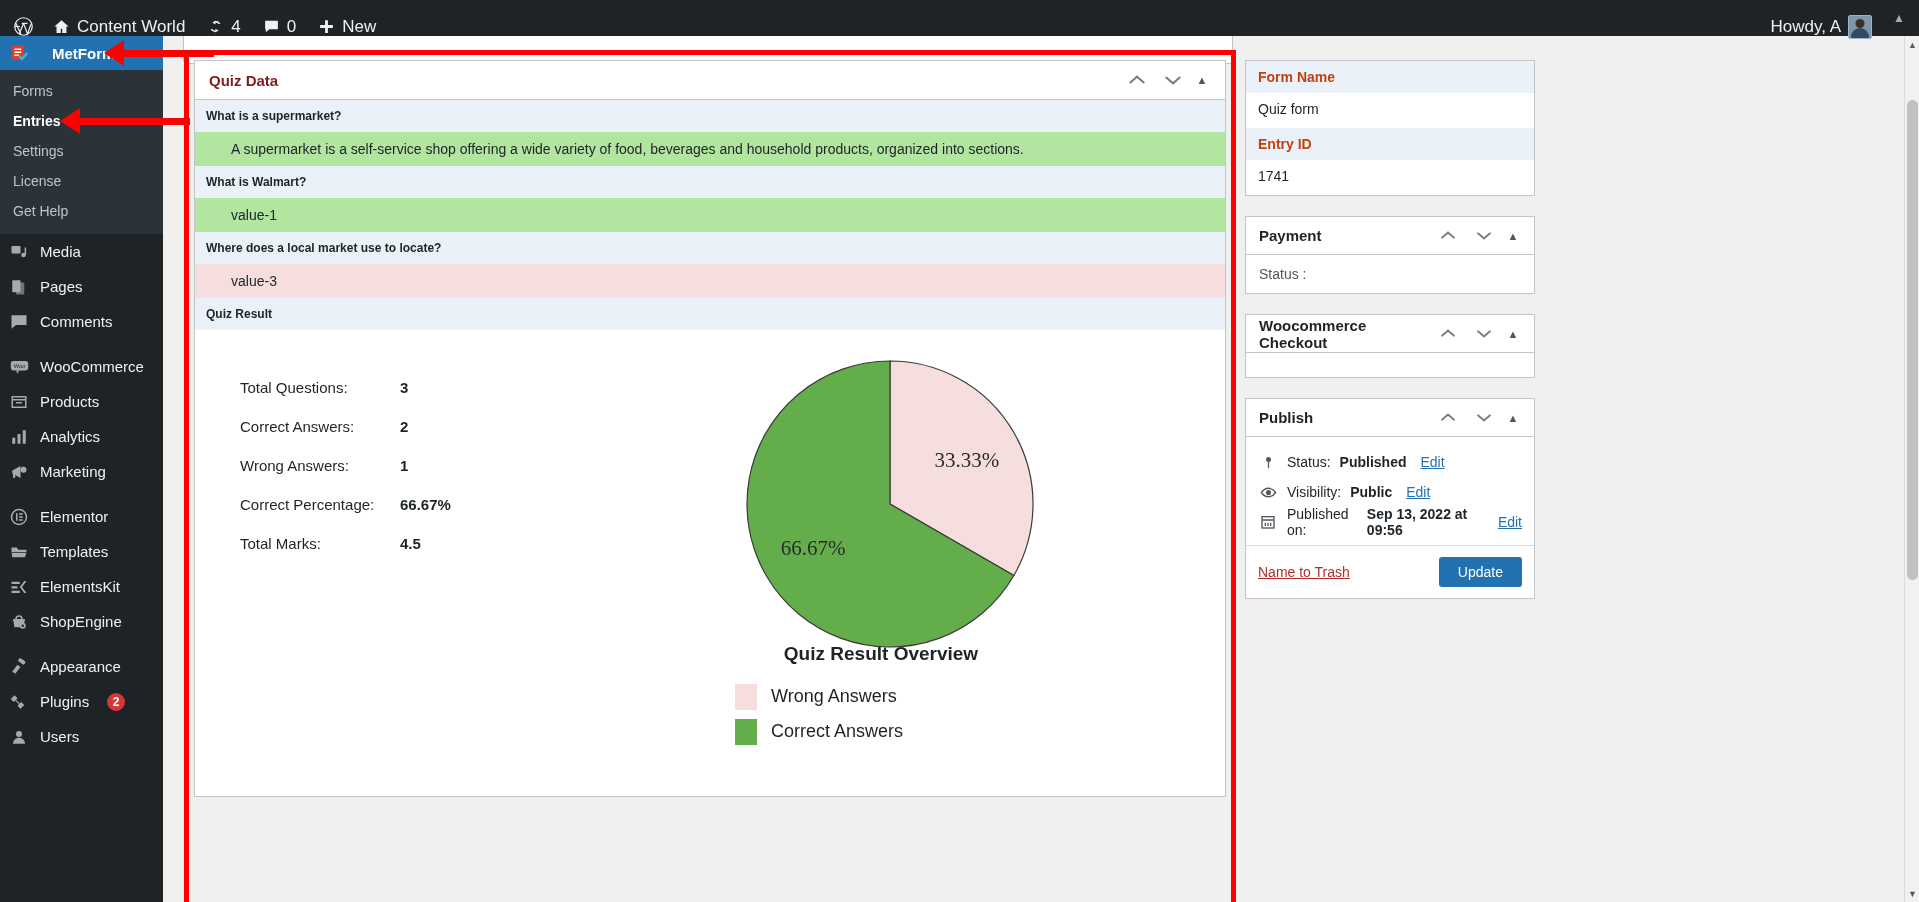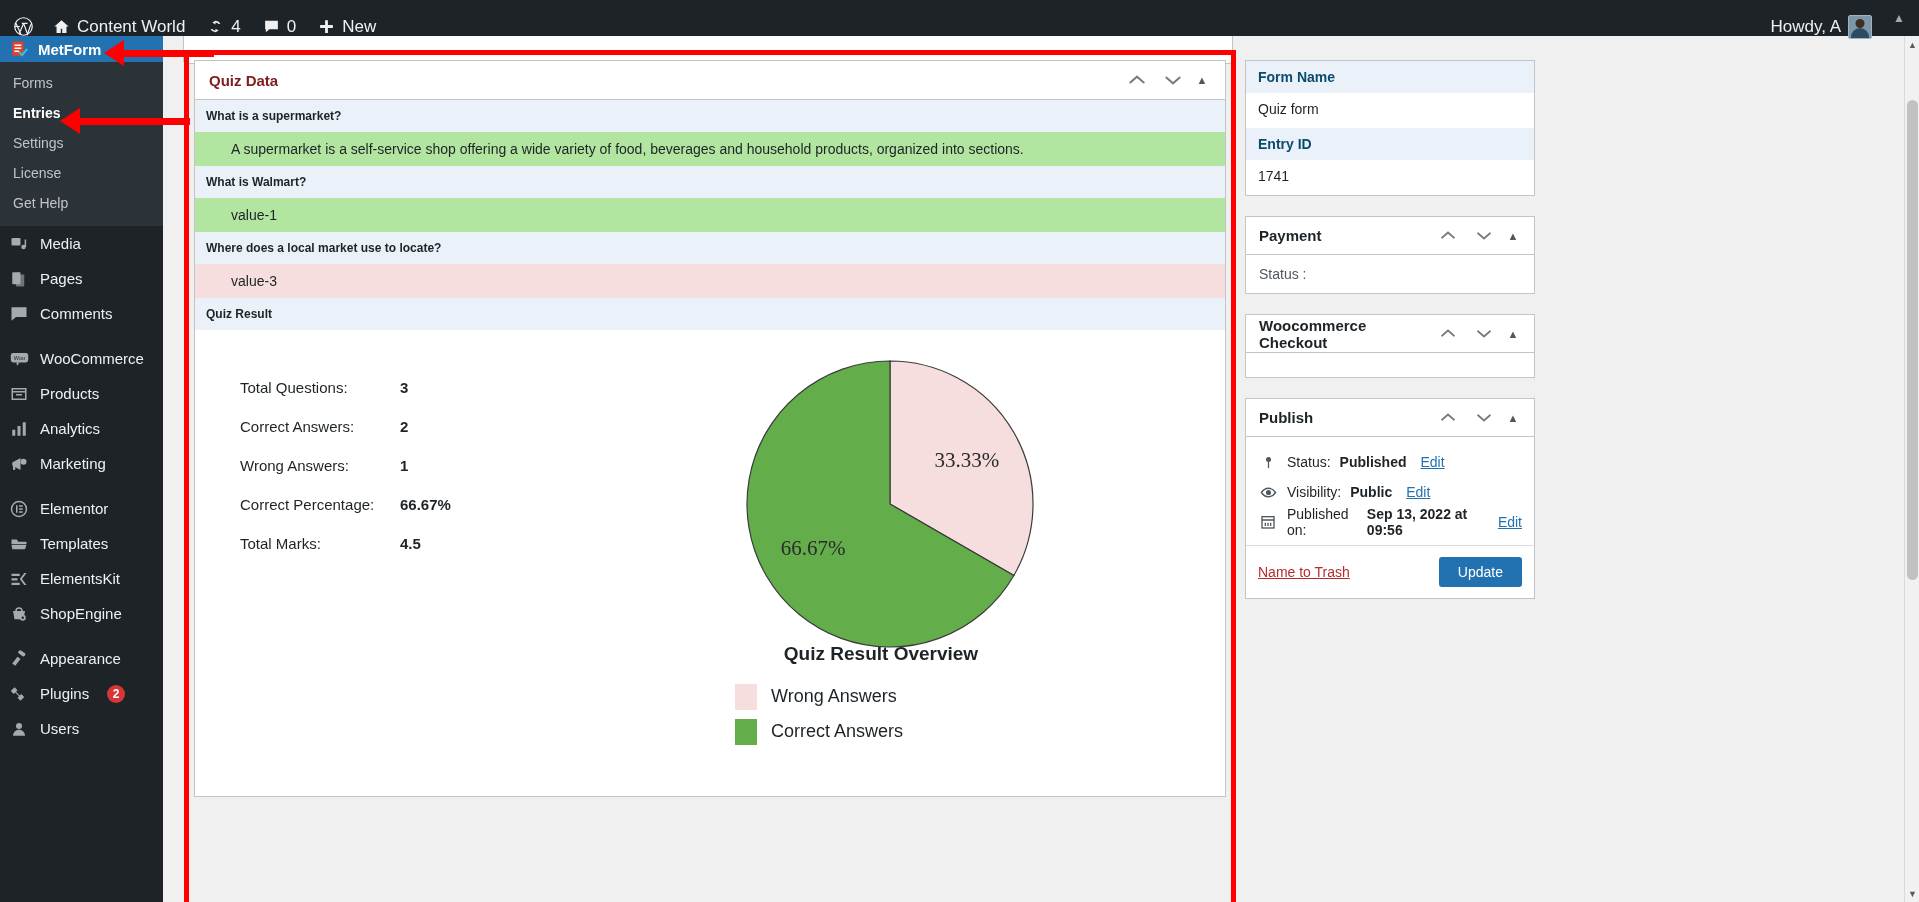--- a/index.html
+++ b/index.html
@@ -48,8 +48,8 @@
   }
   .menu-top {
     background: #2271b1; color: #fff;
-    display: flex; align-items: center; gap: 9px;
-    height: 26px; padding-left: 9px;
+    display: flex; align-items: center; gap: 23px;
+    height: 34px; padding-left: 9px;
     font-weight: bold; font-size: 15px;
     position: relative;
   }

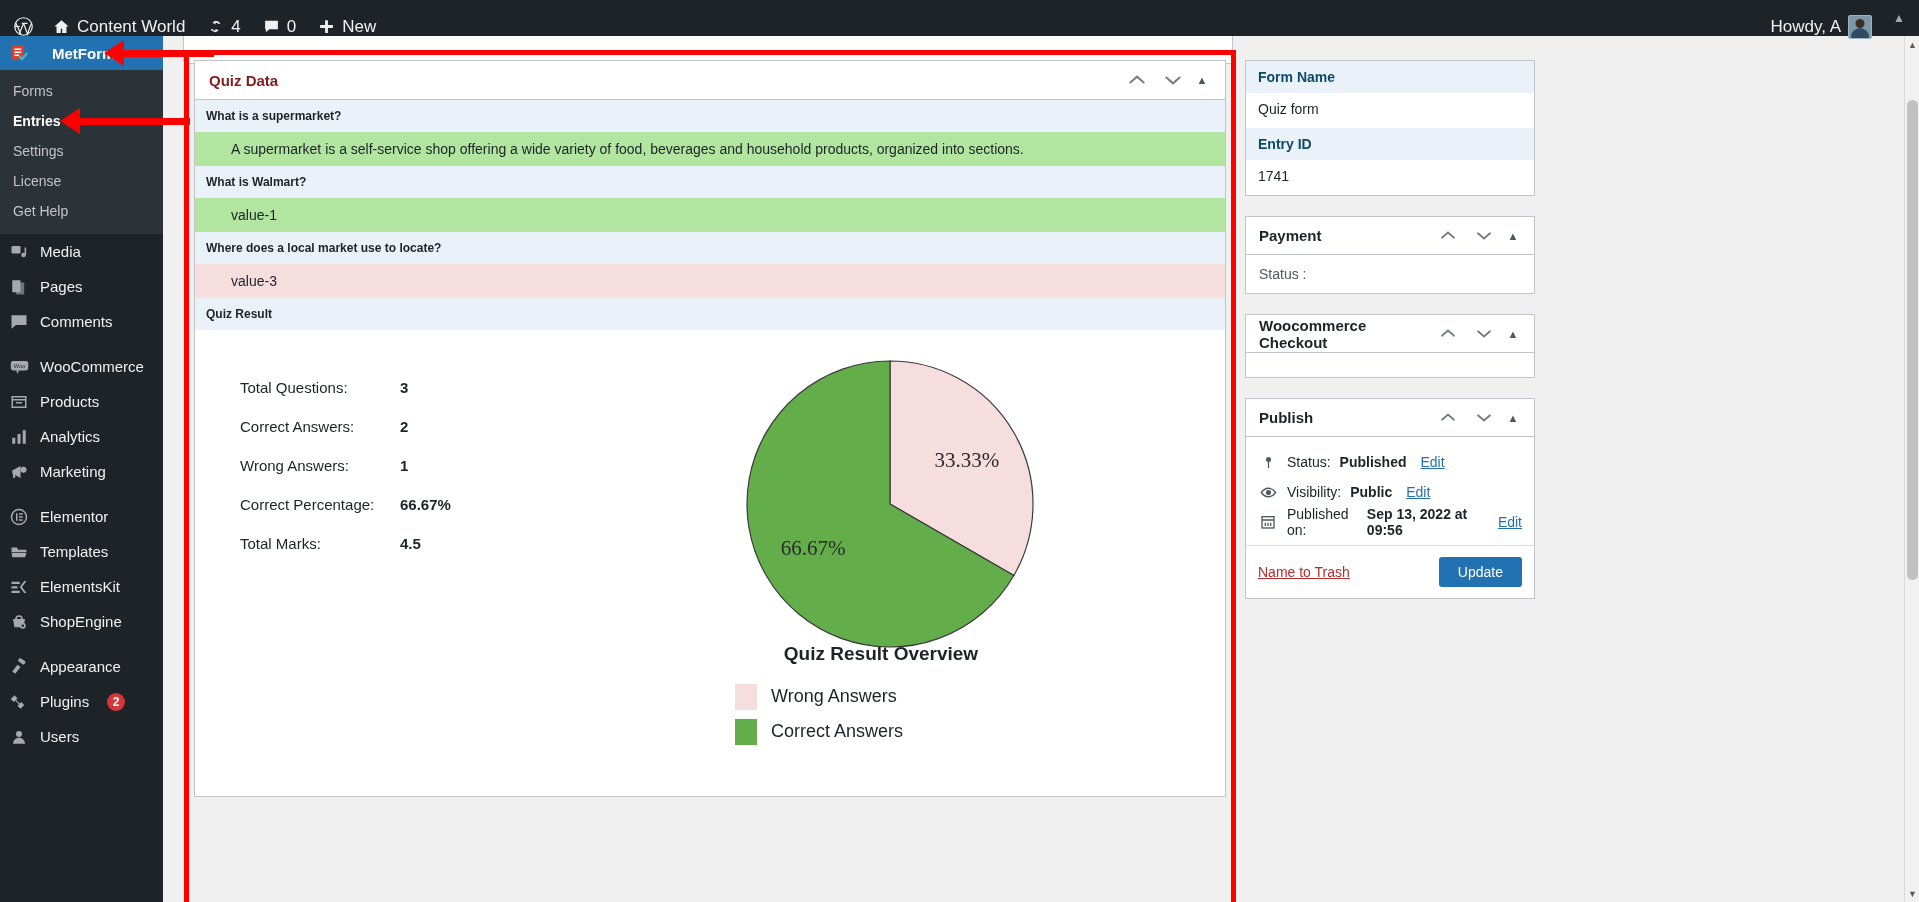--- a/index.html
+++ b/index.html
@@ -160,7 +160,7 @@
   .kv-table { width: 100%; border-collapse: collapse; }
   .kv-key td {
     background: #eaf1f8; font-weight: bold; font-size: 14px;
-    color: #0c4a6e; padding: 8px 0 8px 12px;
+    color: #c2410c; padding: 8px 0 8px 12px;
   }
   .kv-val td { background: #fff; font-size: 14px; color: #1d2327; padding: 8px 0 11px 12px; }
   .status-line { font-size: 14px; color: #50575e; padding: 11px 0 11px 13px; }

